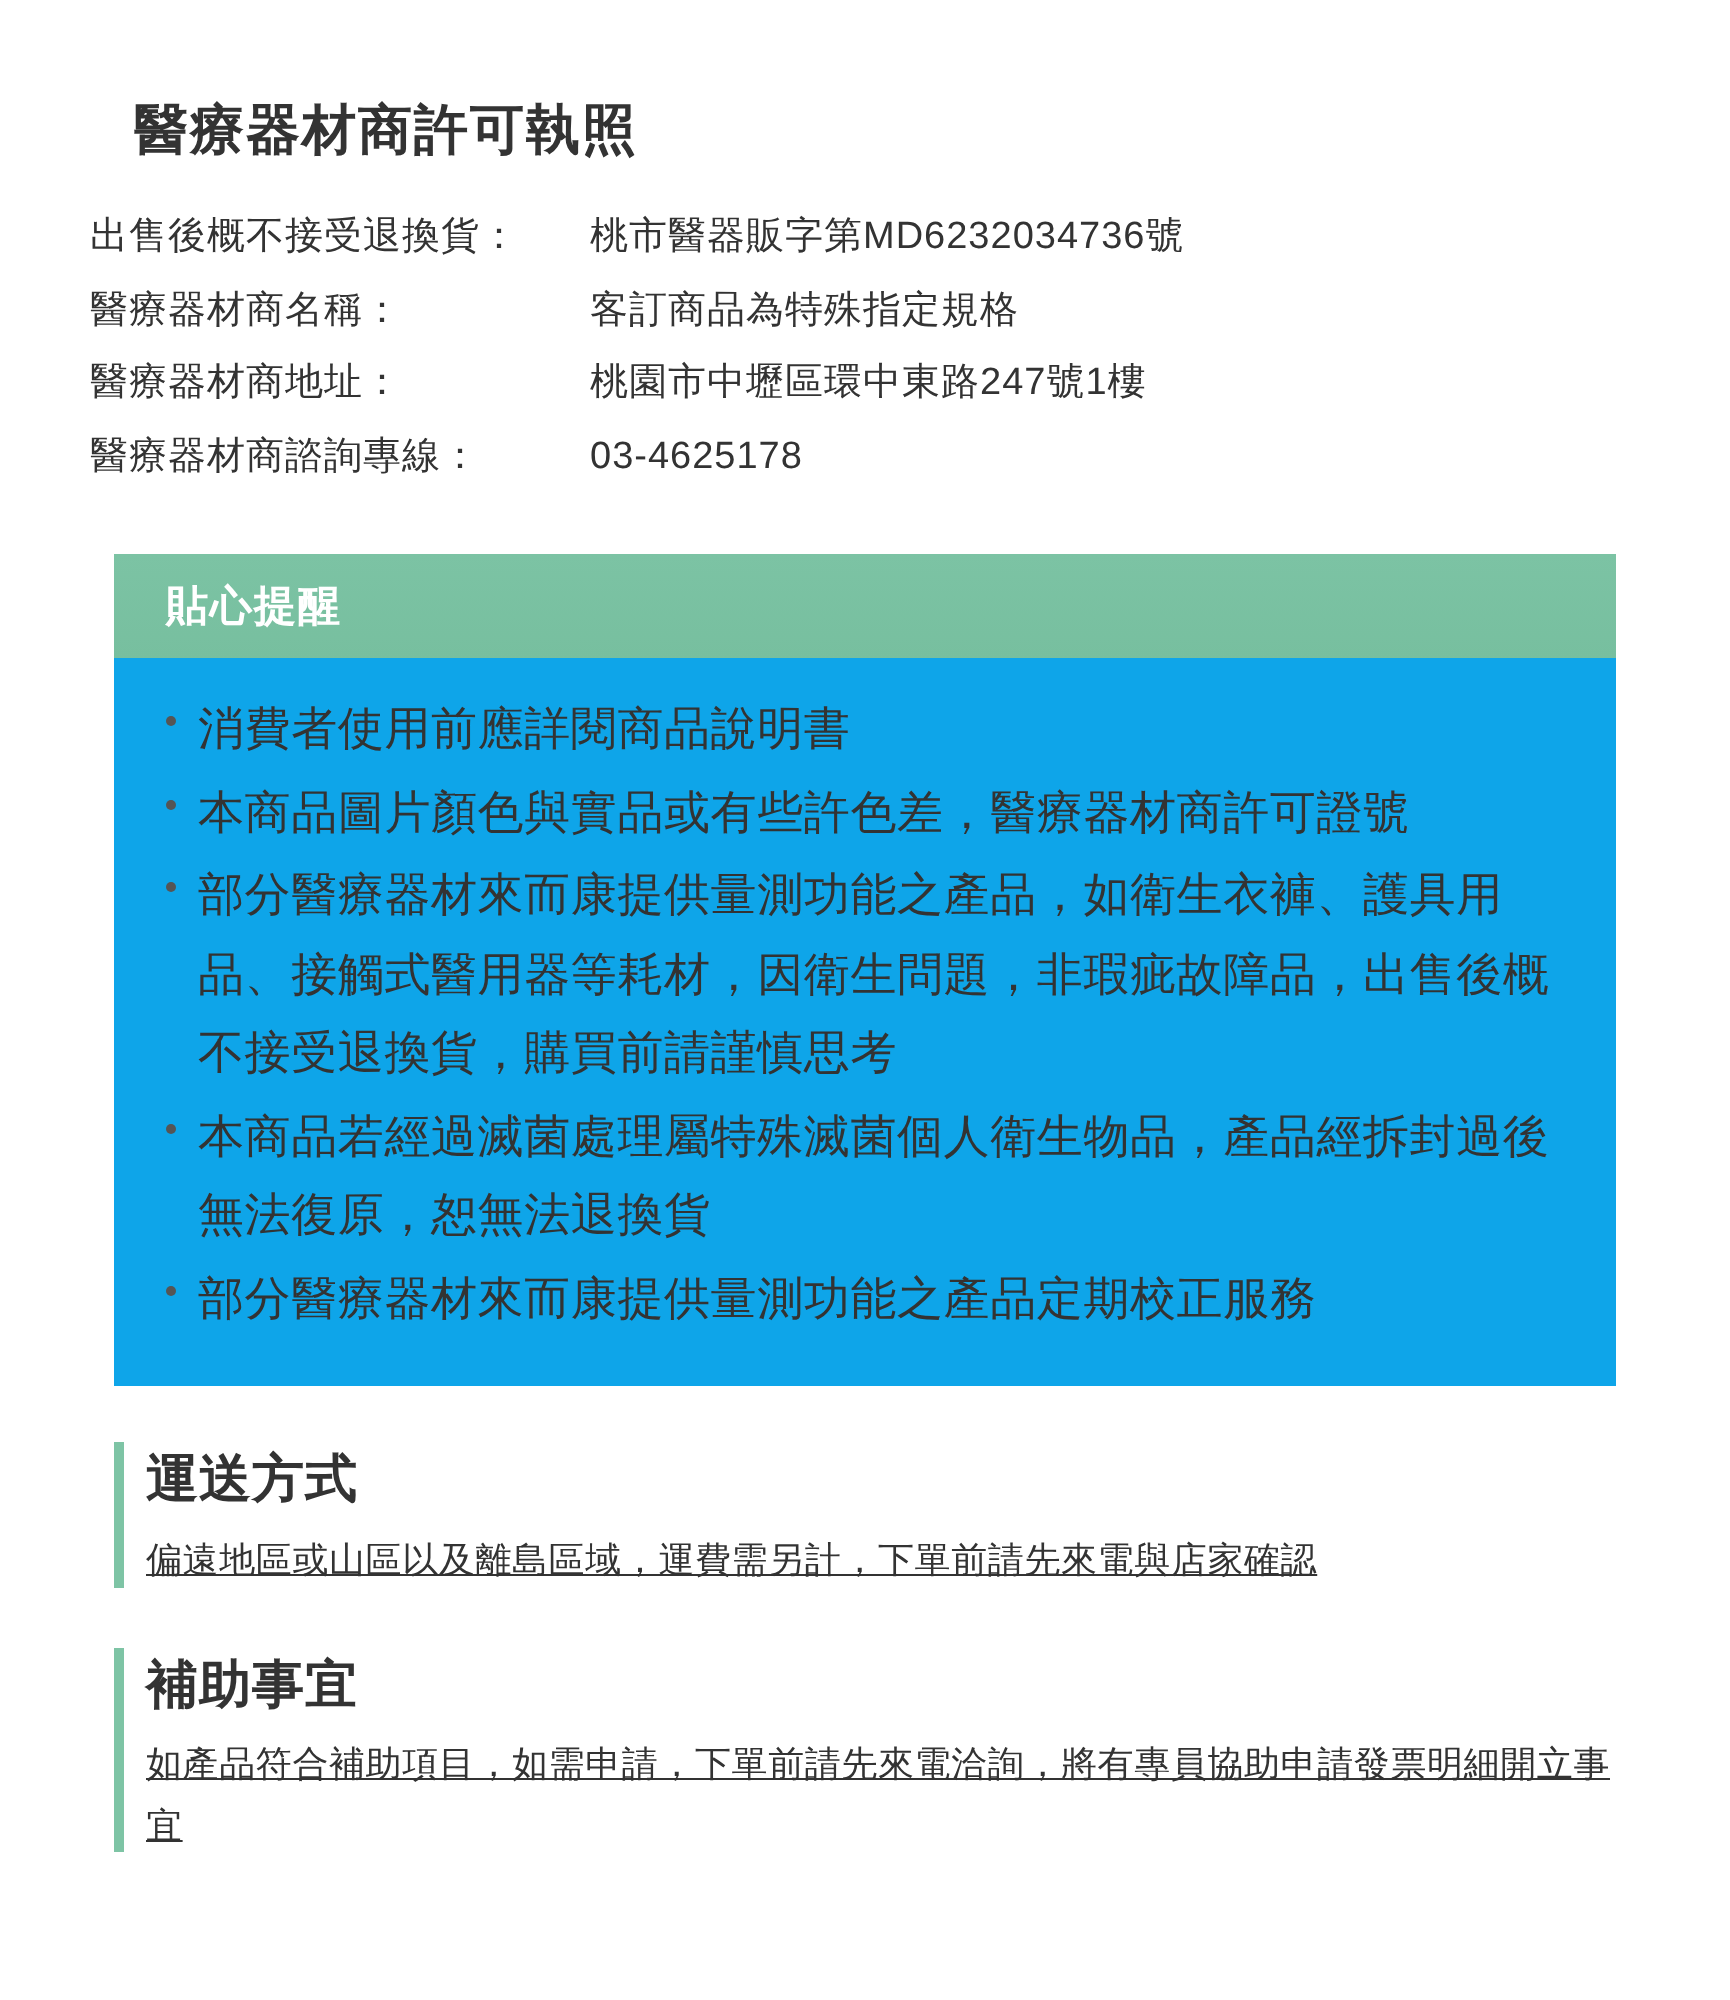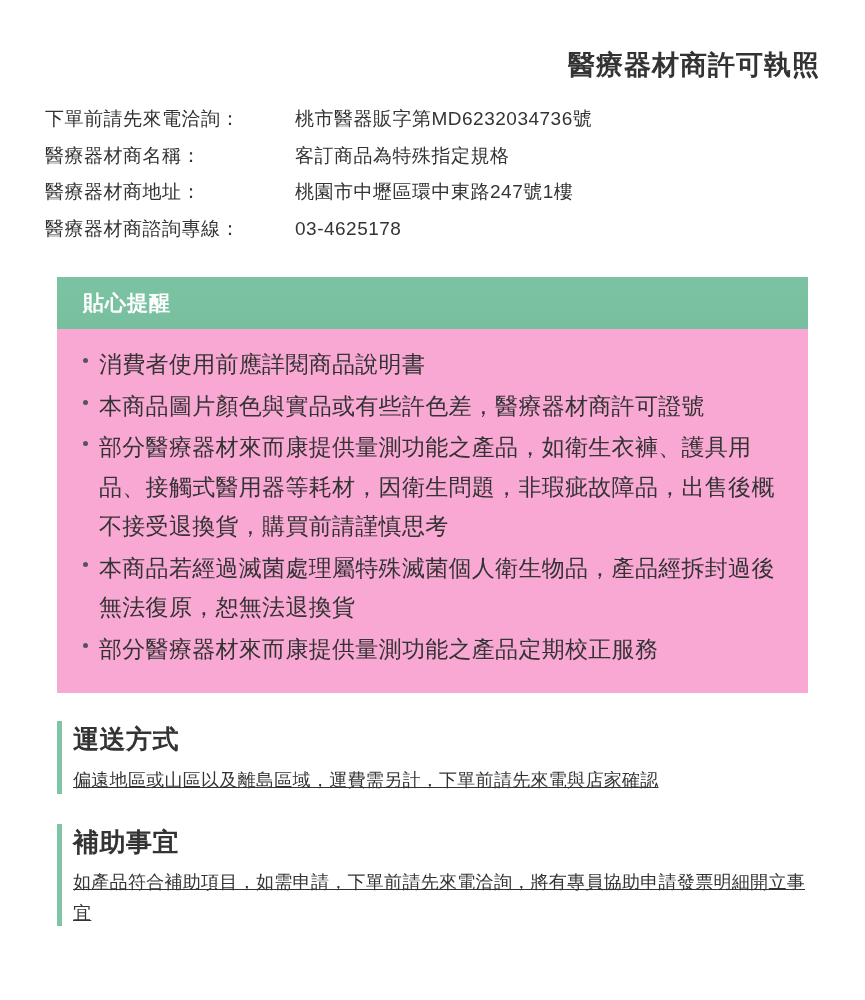--- a/index.html
+++ b/index.html
@@ -30,7 +30,6 @@
     letter-spacing: 1px;
     margin: 8px 0 18px 22px;
     line-height: 1.3;
-    text-align: right;
   }
 
   .license-table {

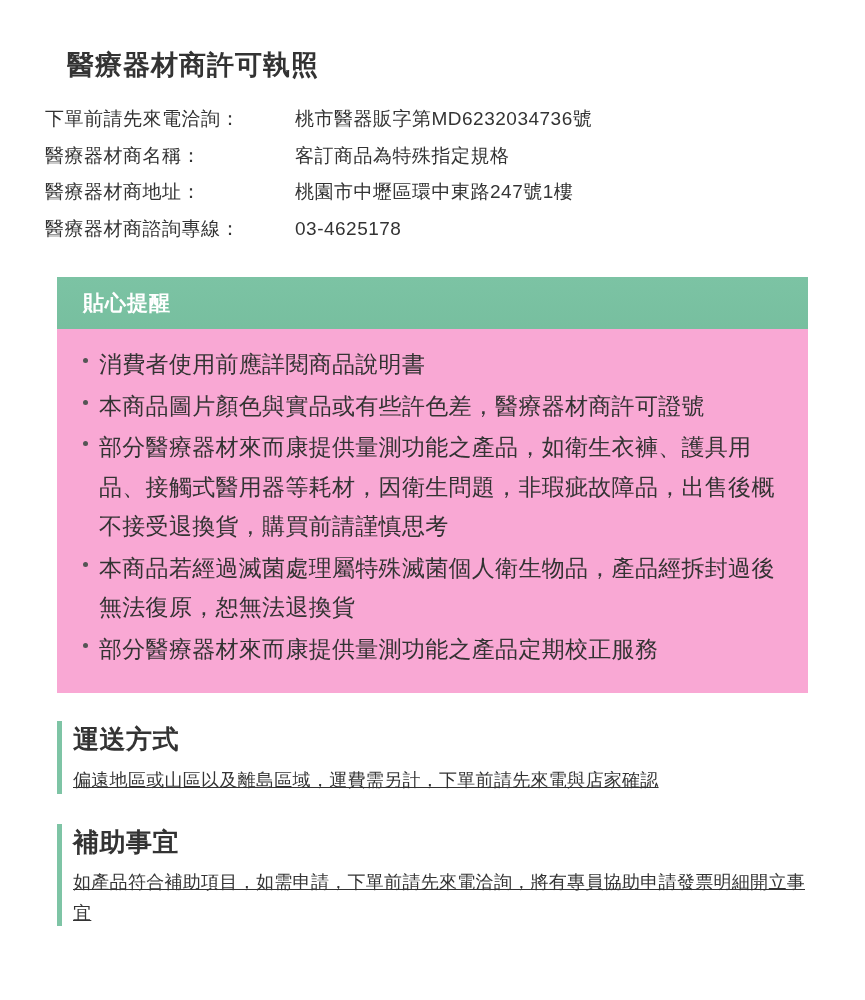--- a/index.html
+++ b/index.html
@@ -144,7 +144,7 @@
   <table class="license-table">
     <tbody>
       <tr>
-        <td class="label">下單前請先來電洽詢：</td>
+        <td class="label">出售後概不接受退換貨：</td>
         <td class="value">桃市醫器販字第MD6232034736號</td>
       </tr>
       <tr>

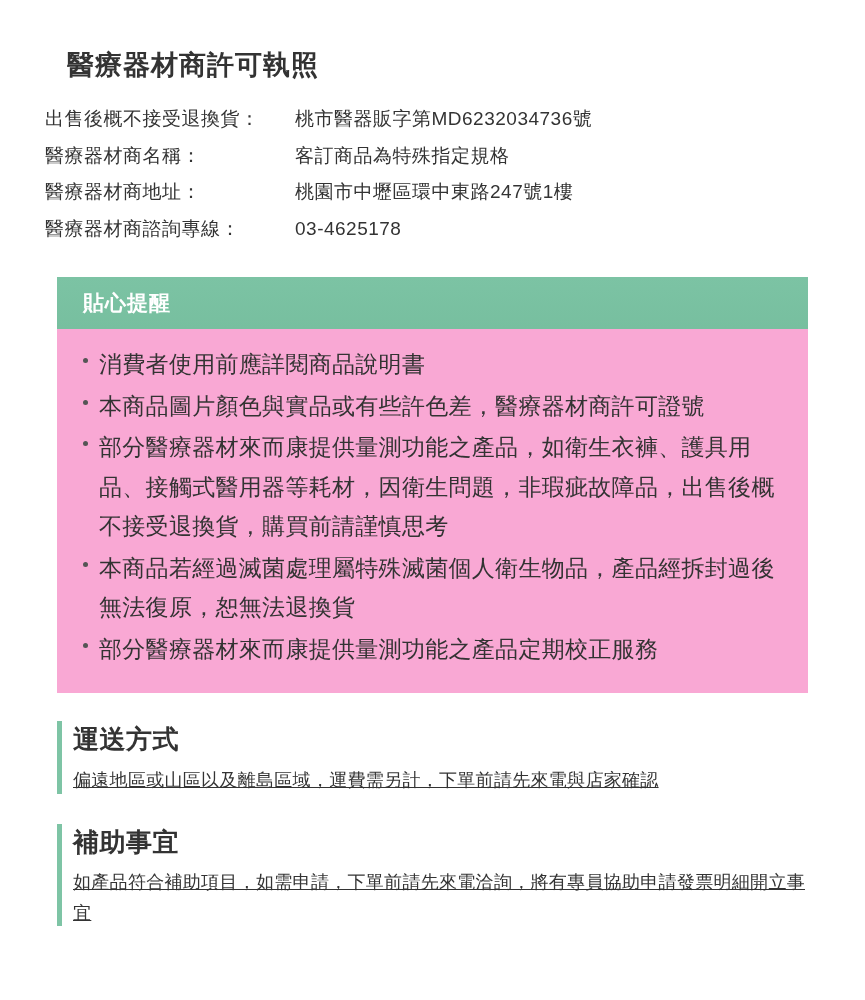--- a/index.html
+++ b/index.html
@@ -56,7 +56,7 @@
   
   .notice-panel {
     margin: 18px 12px 0 12px;
-    background: #f9a8d4;
+    background: #0ea5e9;
     border: 0;
   }
   .notice-header {

